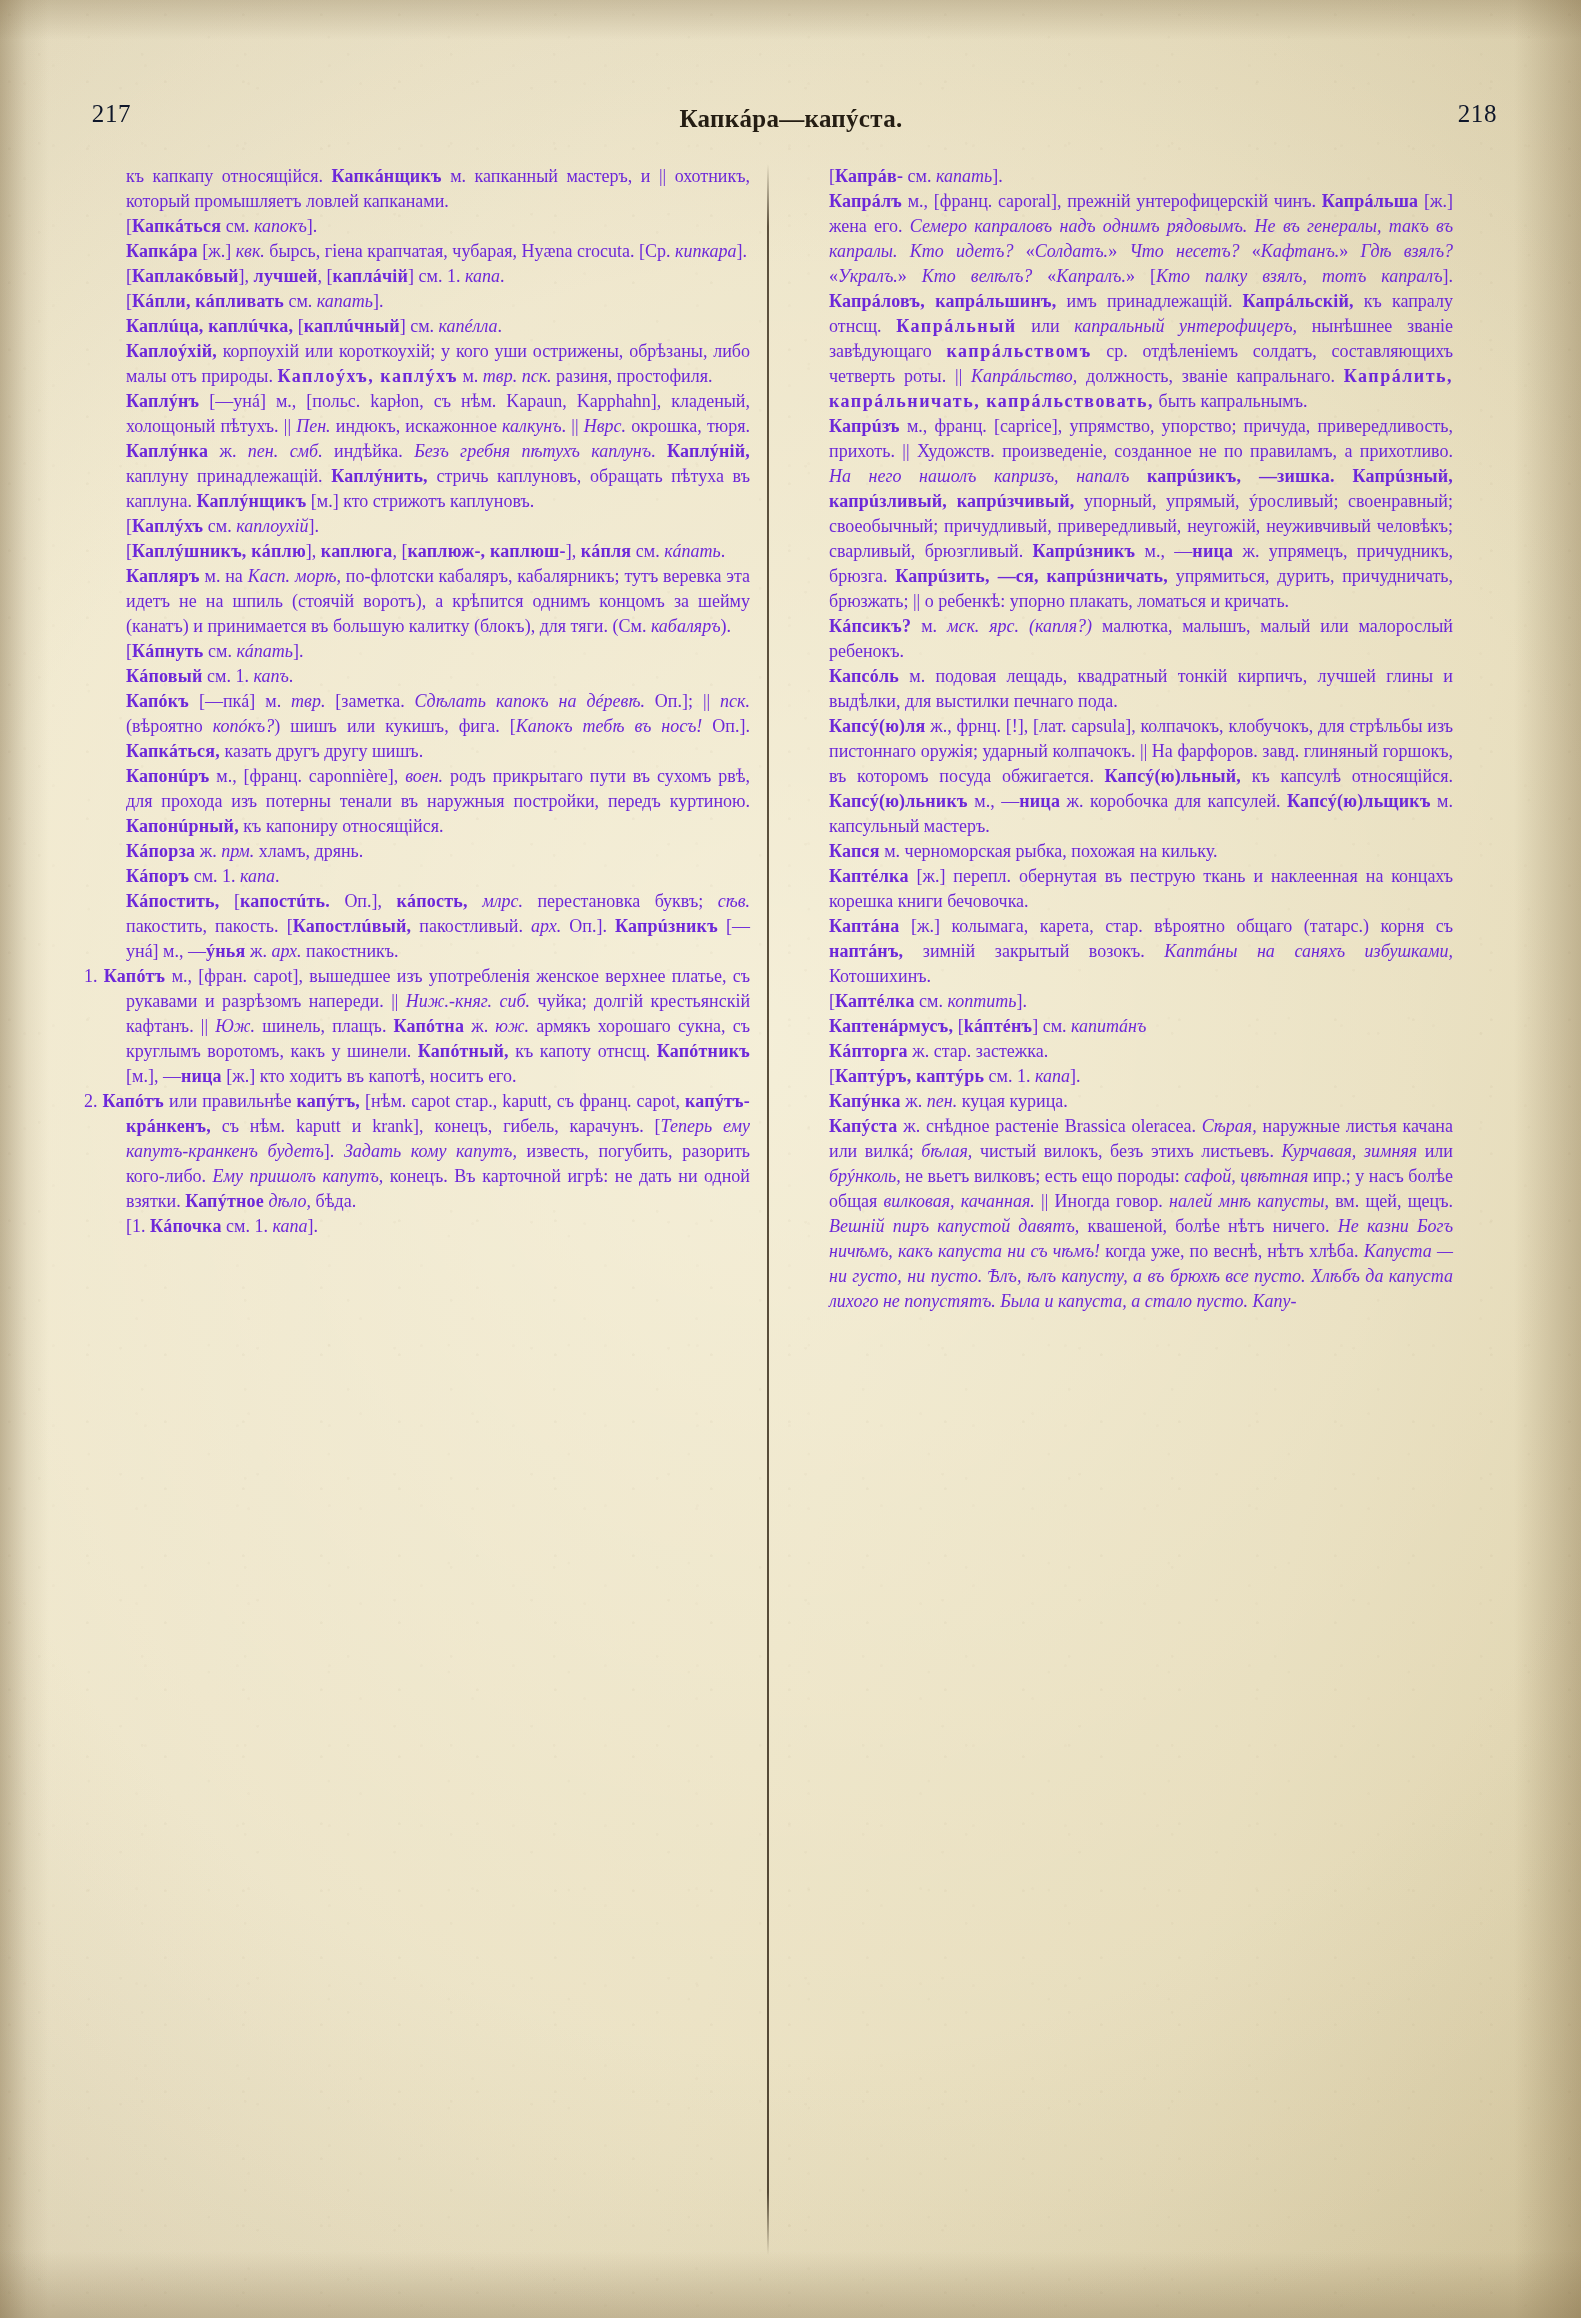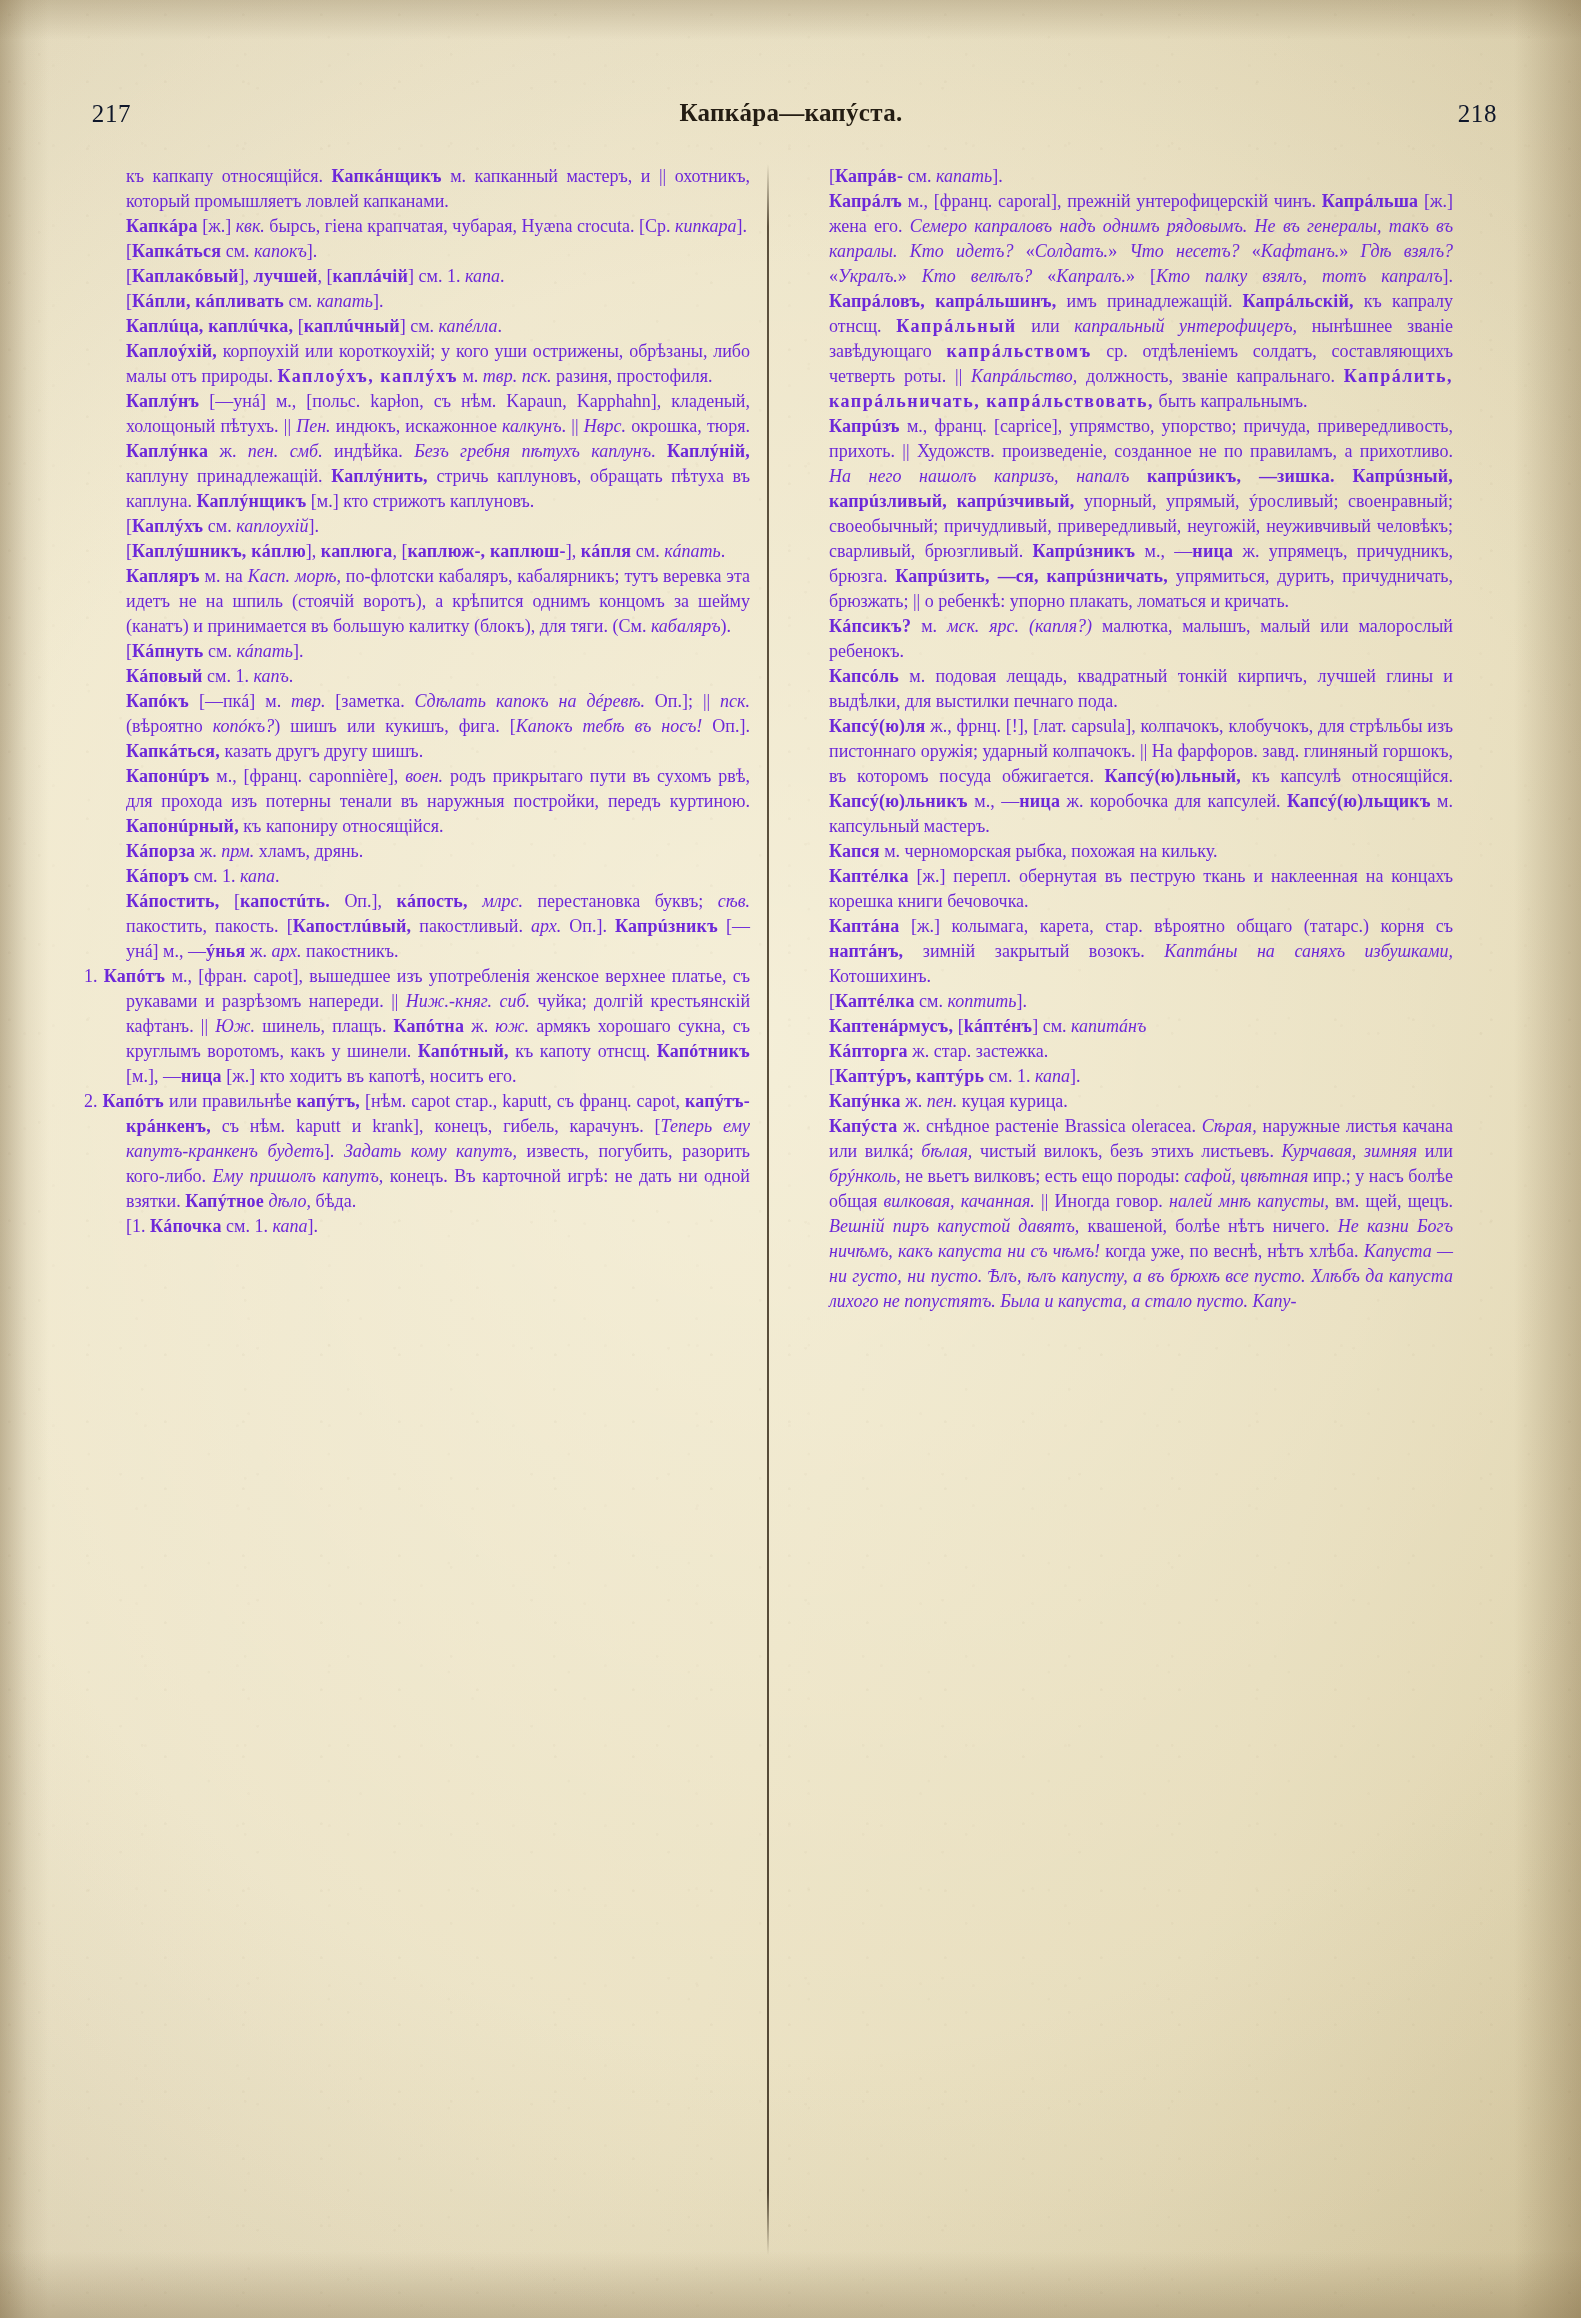--- a/index.html
+++ b/index.html
@@ -72,7 +72,7 @@
   .folio.left{left:6.8px;}
   .folio.right{right:0px;}
   .runtitle{
-    position:absolute;left:0;right:0;top:3px;
+    position:absolute;left:0;right:0;top:9px;
     text-align:center;
     font-size:25px;font-weight:700;letter-spacing:0.3px;
     color:#241d13;

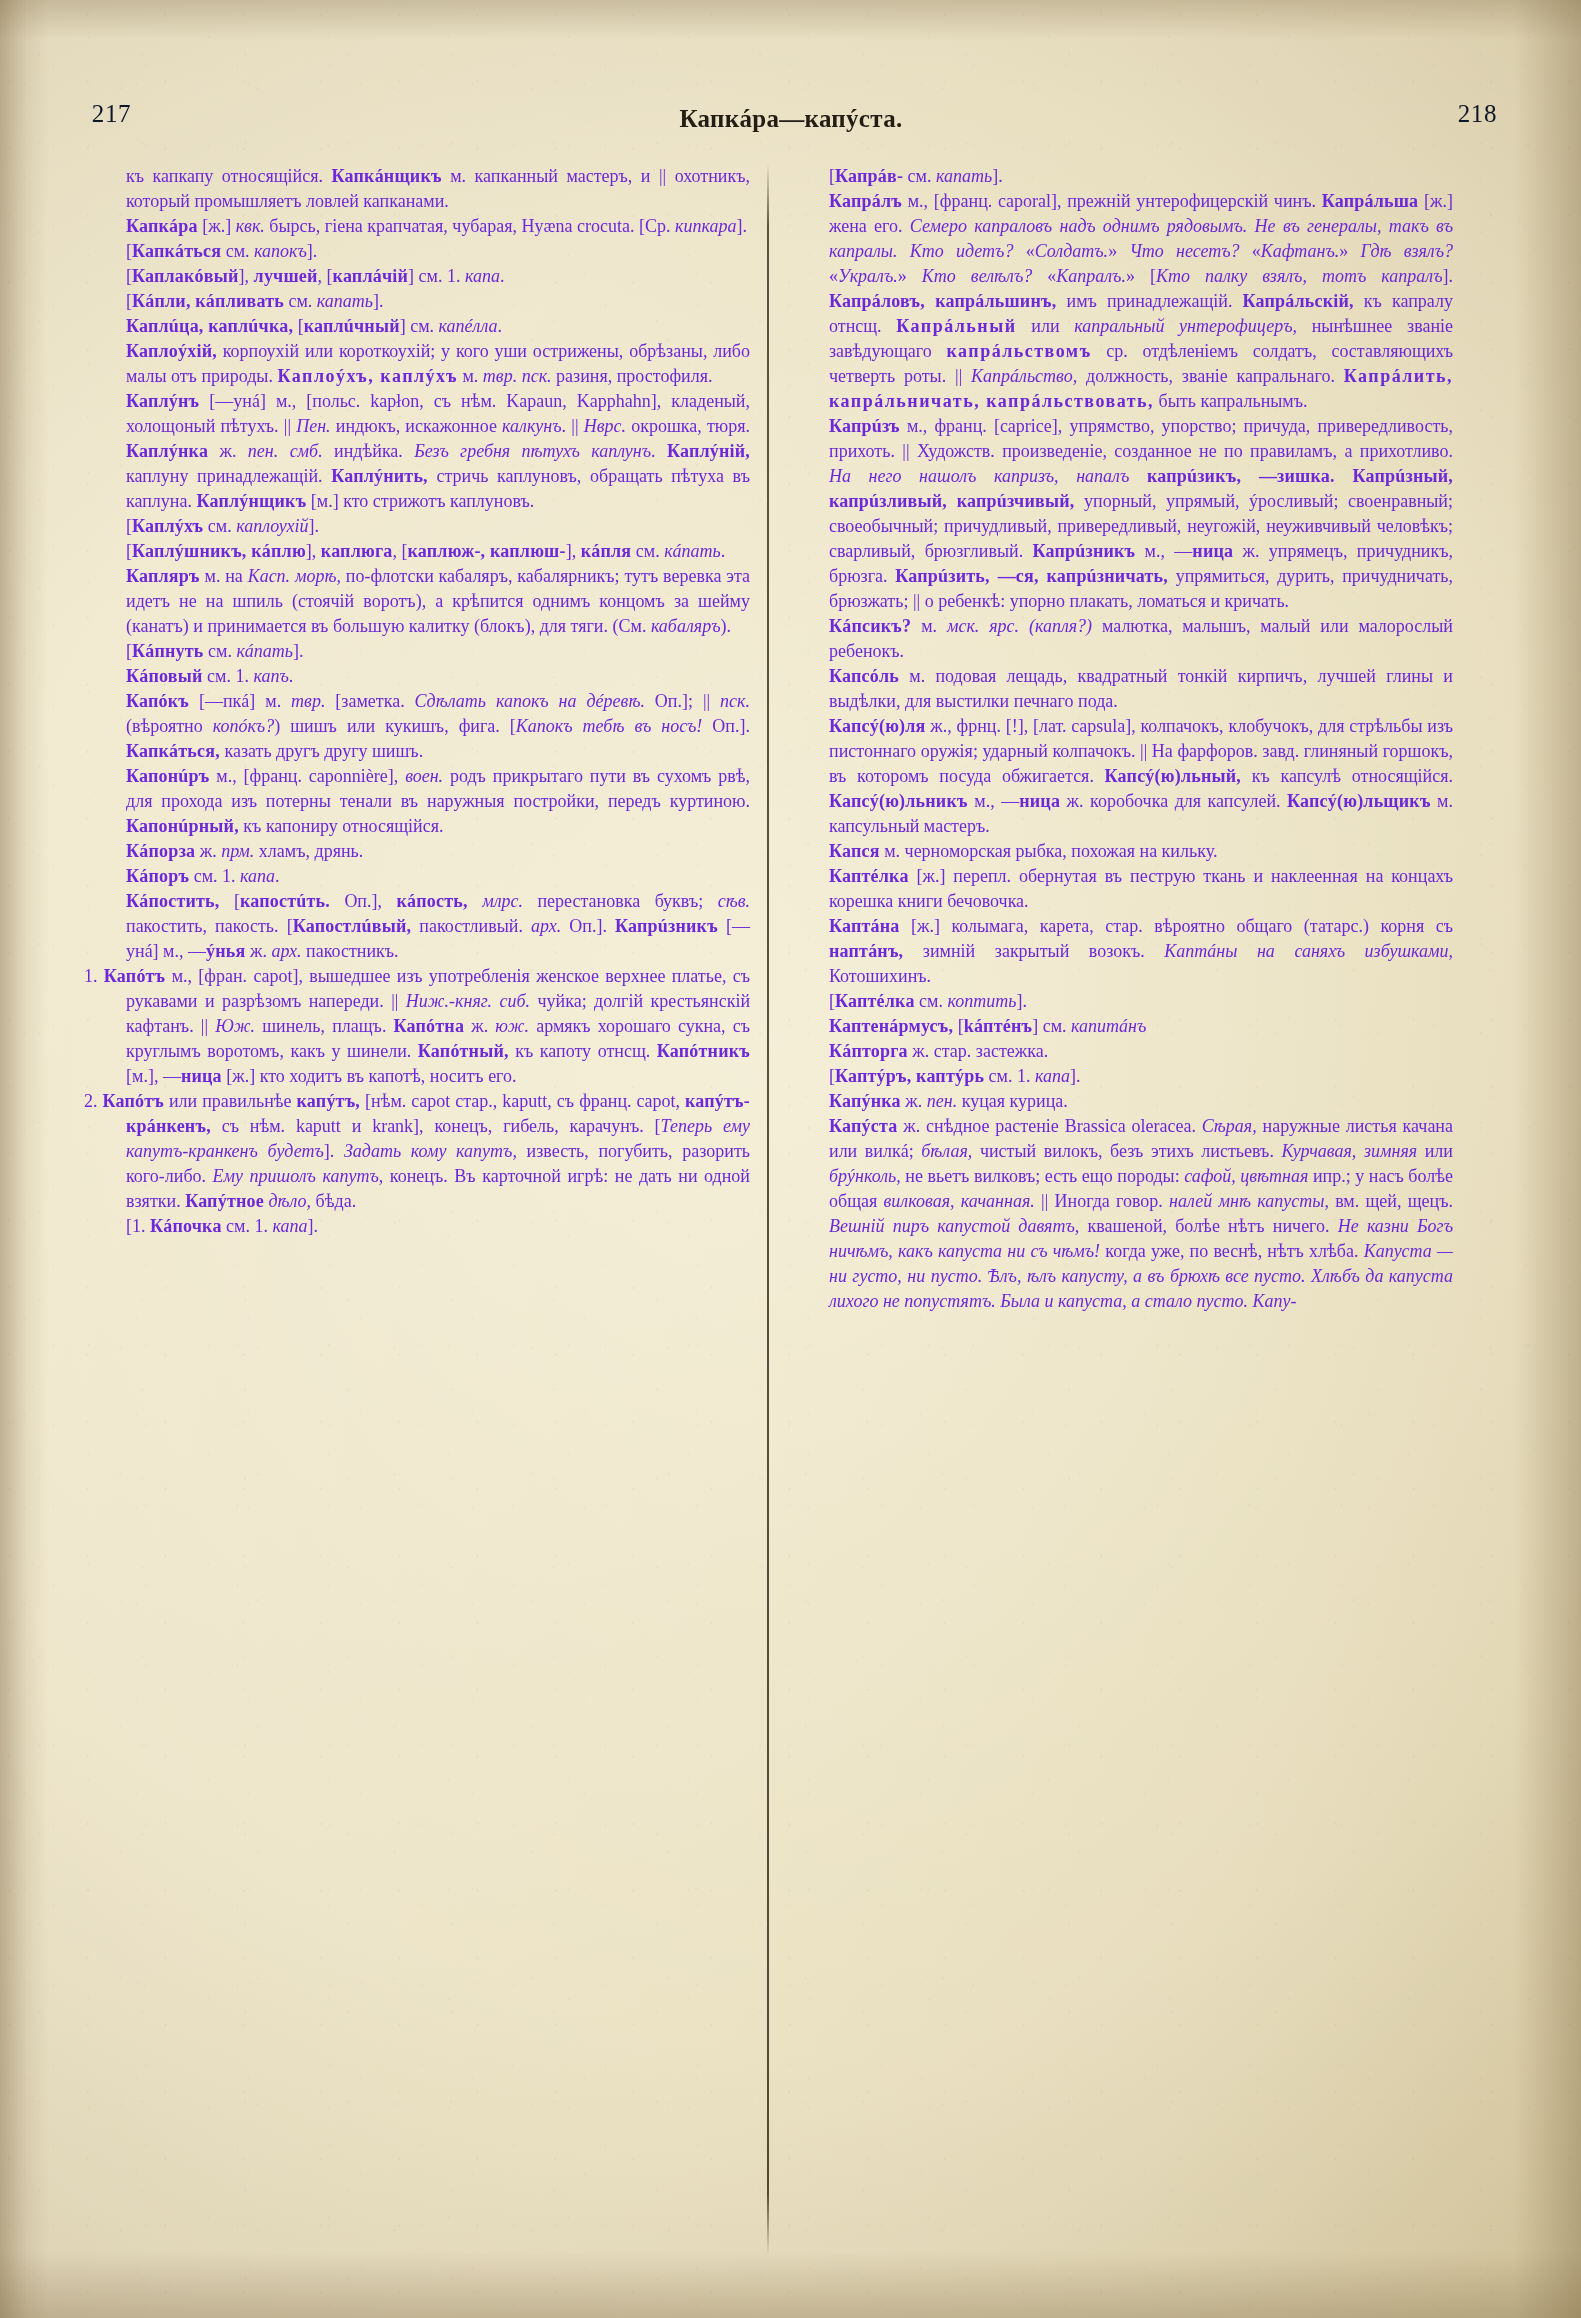--- a/index.html
+++ b/index.html
@@ -136,8 +136,8 @@
 
     <div class="col left">
       <p class="entry">къ капкапу относящiйся. <b>Капкáнщикъ</b> м. капканный мастеръ, и <span class="par">||</span> охотникъ, который промышляетъ ловлей капканами.</p>
+      <p class="entry">[<b>Капкáться</b> см. <i>капокъ</i>].</p>
       <p class="entry"><b>Капкáра</b> [ж.] <i>квк.</i> бырсь, гiена крапчатая, чубарая, Hyæna crocuta. [Ср. <i>кипкара</i>].</p>
-      <p class="entry">[<b>Капкáться</b> см. <i>капокъ</i>].</p>
       <p class="entry">[<b>Каплакóвый</b>], <b>лучшей</b>, [<b>каплáчiй</b>] см. 1. <i>капа</i>.</p>
       <p class="entry">[<b>Кáпли, кáпливать</b> см. <i>капать</i>].</p>
       <p class="entry"><b>Каплúца, каплúчка,</b> [<b>каплúчный</b>] см. <i>капéлла</i>.</p>

